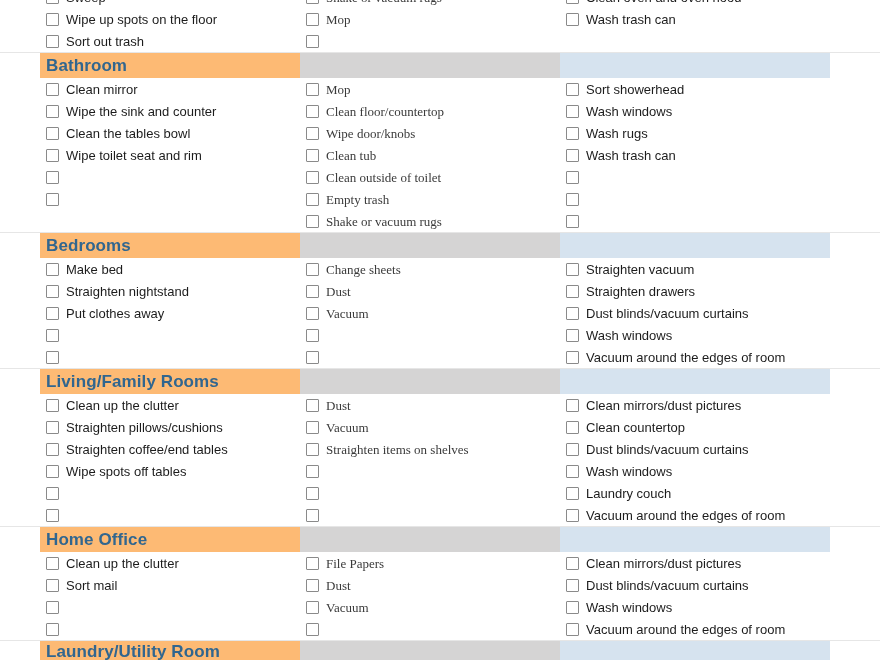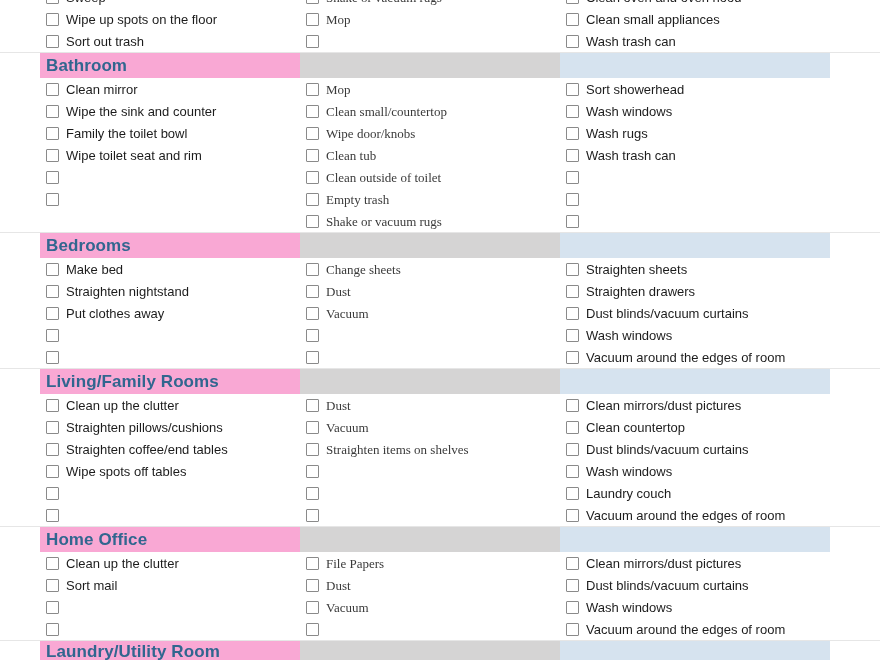--- a/index.html
+++ b/index.html
@@ -166,10 +166,6 @@
           </div>
           <div class="item">
             <span class="cbox"></span>
-            <span class="item-label">Clean small appliances</span>
-          </div>
-          <div class="item">
-            <span class="cbox"></span>
             <span class="item-label">Wash trash can</span>
           </div>
         </div>

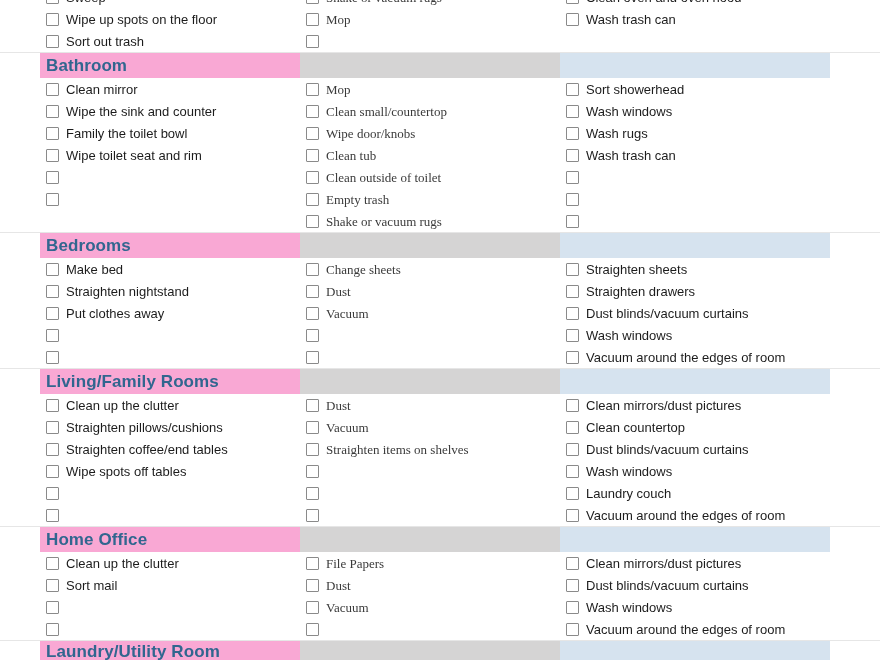--- a/index.html
+++ b/index.html
@@ -43,7 +43,7 @@
   .sh-blue-a {
     flex: 0 0 260px;
     height: 25px;
-    background: #f9a8d4;
+    background: #fdba74;
     display: flex;
     align-items: center;
     box-sizing: border-box;

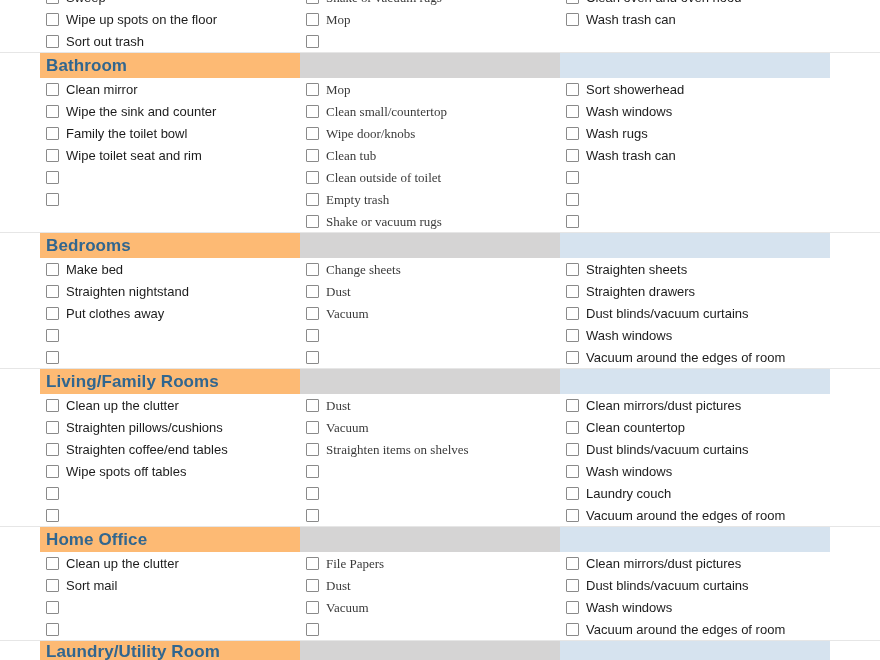--- a/index.html
+++ b/index.html
@@ -217,7 +217,7 @@
           </div>
           <div class="item">
             <span class="cbox"></span>
-            <span class="item-label">Clean small/countertop</span>
+            <span class="item-label">Clean floor/countertop</span>
           </div>
           <div class="item">
             <span class="cbox"></span>

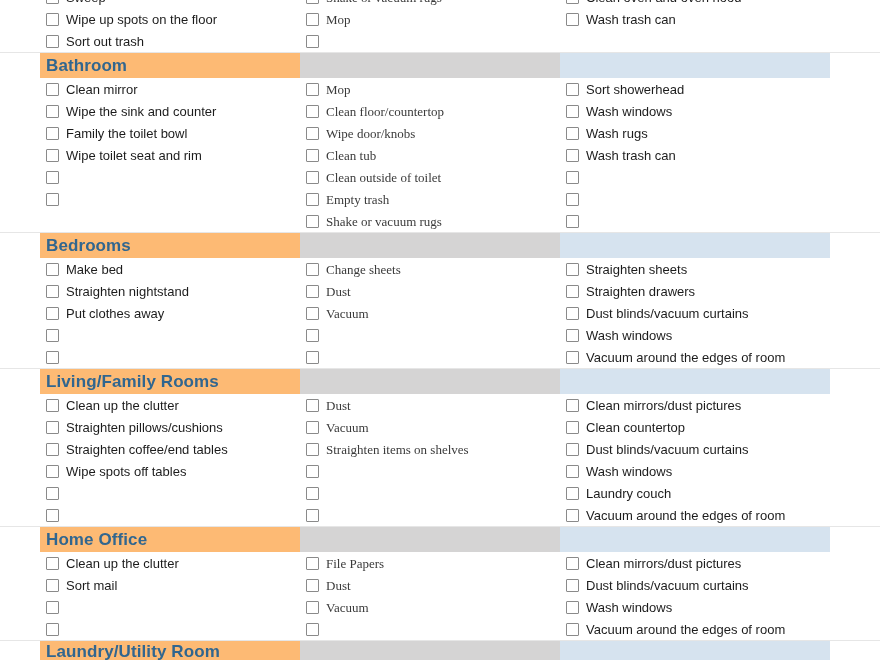--- a/index.html
+++ b/index.html
@@ -195,7 +195,7 @@
           </div>
           <div class="item">
             <span class="cbox"></span>
-            <span class="item-label">Family the toilet bowl</span>
+            <span class="item-label">Clean the tables bowl</span>
           </div>
           <div class="item">
             <span class="cbox"></span>

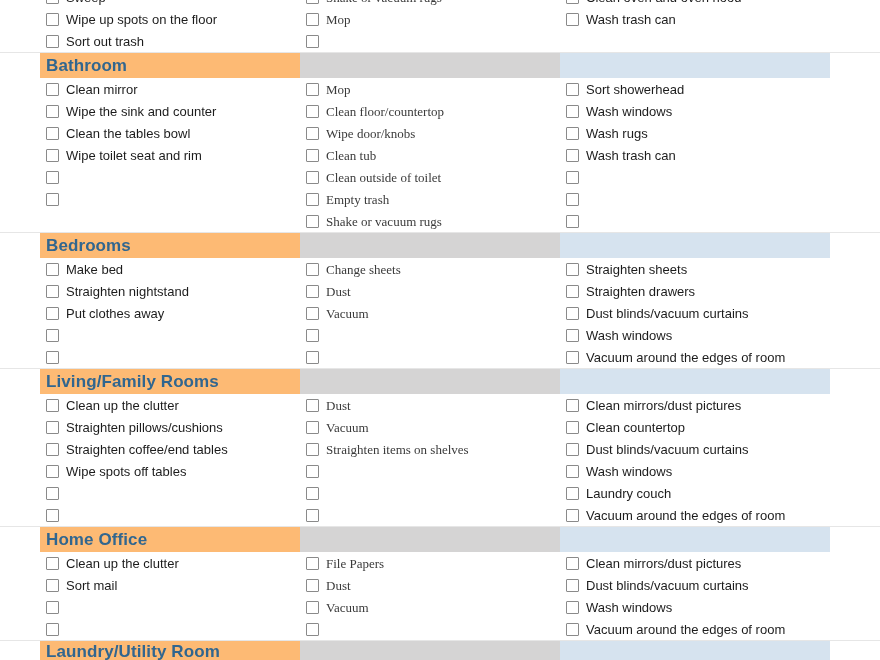--- a/index.html
+++ b/index.html
@@ -332,7 +332,7 @@
         <div class="col col-3">
           <div class="item">
             <span class="cbox"></span>
-            <span class="item-label">Straighten sheets</span>
+            <span class="item-label">Straighten vacuum</span>
           </div>
           <div class="item">
             <span class="cbox"></span>

